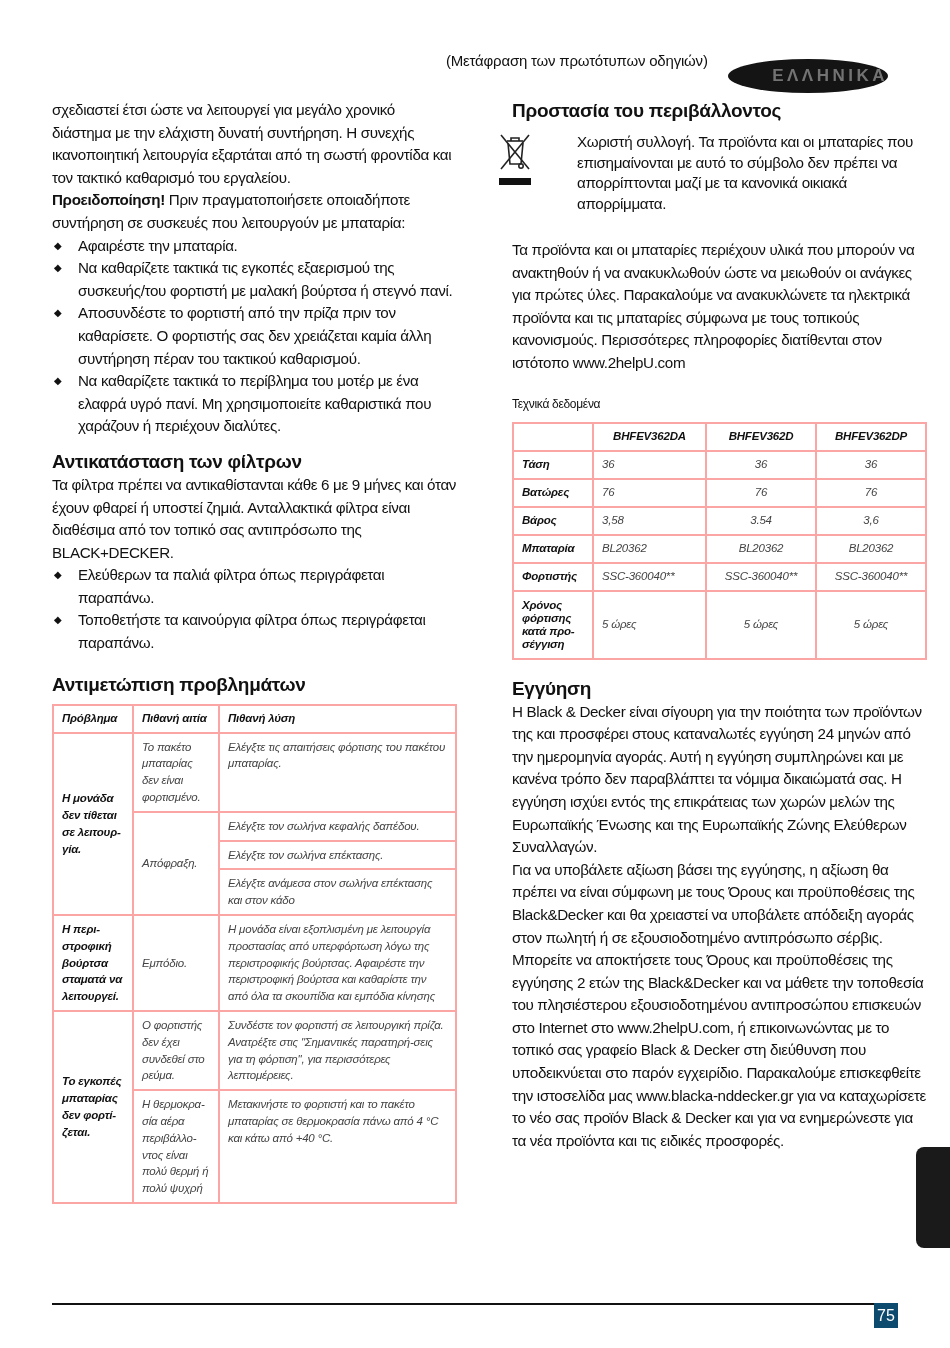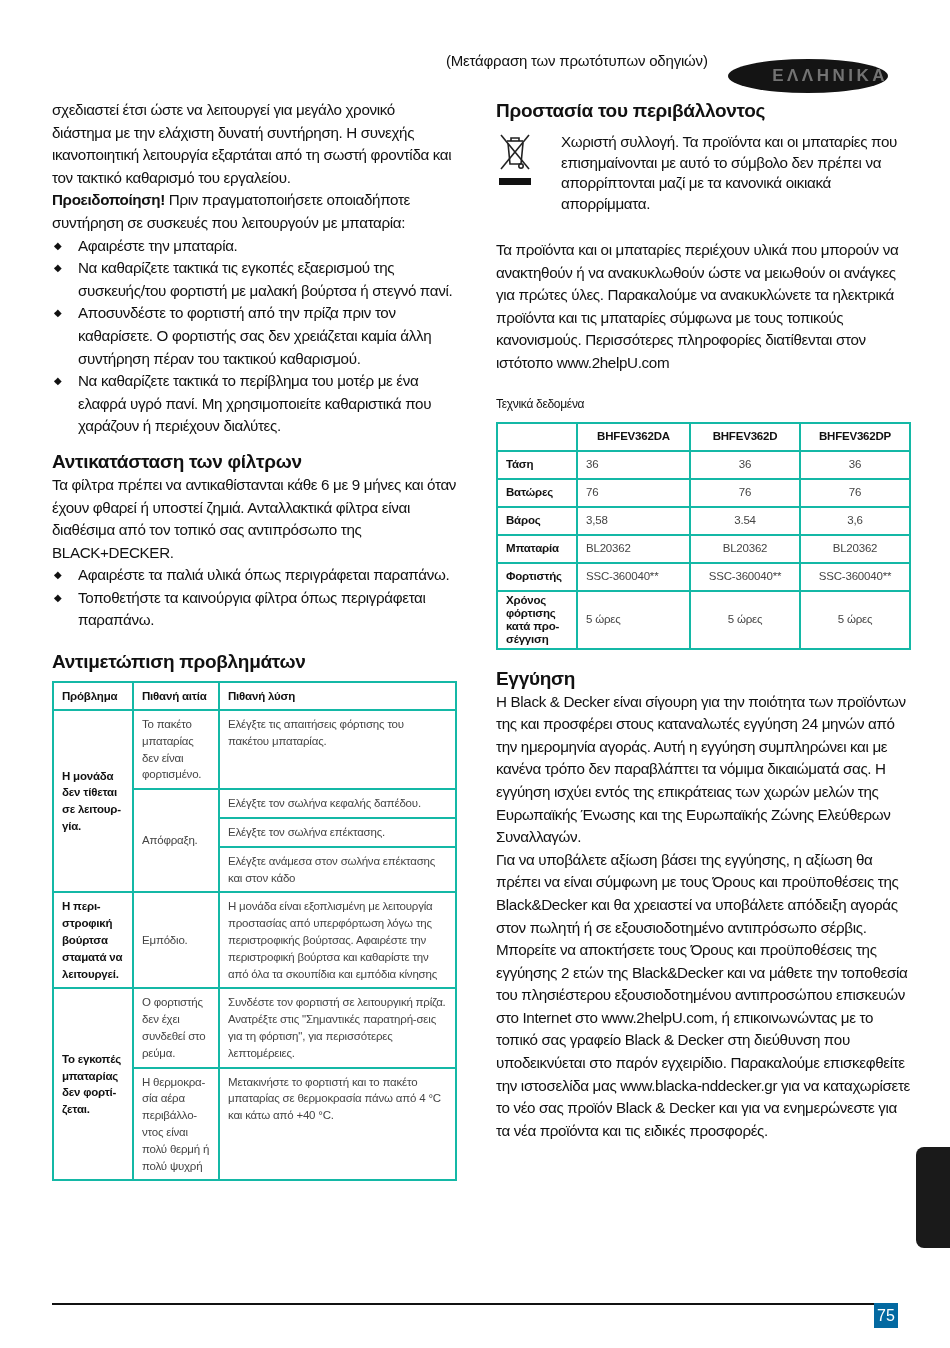--- a/index.html
+++ b/index.html
@@ -11,7 +11,7 @@
 
   .col { position: absolute; font-size: 15.2px; line-height: 22.6px; letter-spacing: -0.35px; }
   .col-left { left: 52px; top: 99px; width: 405px; }
-  .col-right { left: 496px; top: 99px; width: 415px; }
+  .col-right { left: 512px; top: 99px; width: 415px; }
 
   p { margin: 0; }
   .bold { font-weight: bold; }

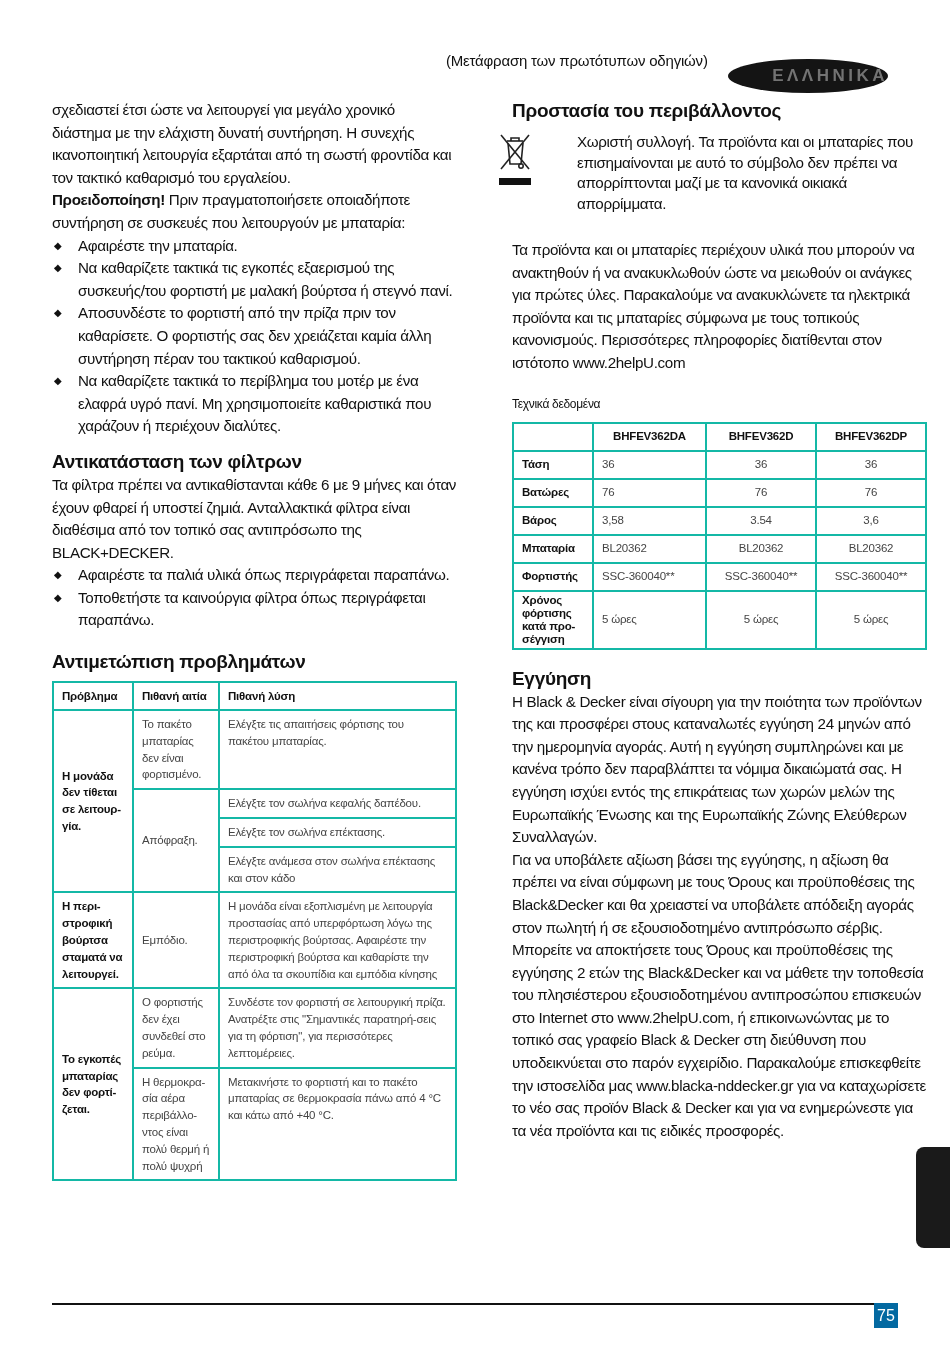--- a/index.html
+++ b/index.html
@@ -23,7 +23,7 @@
   h3 { font-size: 12px; font-weight: normal; letter-spacing: -0.3px; line-height: 24px; }
 
   table { border-collapse: collapse; width: 100%; }
-  .tbl td, .tbl th { border: 2px solid #14b8a6; vertical-align: top; }
+  .tbl td, .tbl th { border: 2px solid #fca5a5; vertical-align: top; font-style: italic; }
 
   .trouble { font-size: 11.5px; line-height: 16.8px; letter-spacing: -0.2px; }
   .trouble th { text-align: left; font-weight: bold; padding: 4px 8px; height: 28px; vertical-align: middle; }

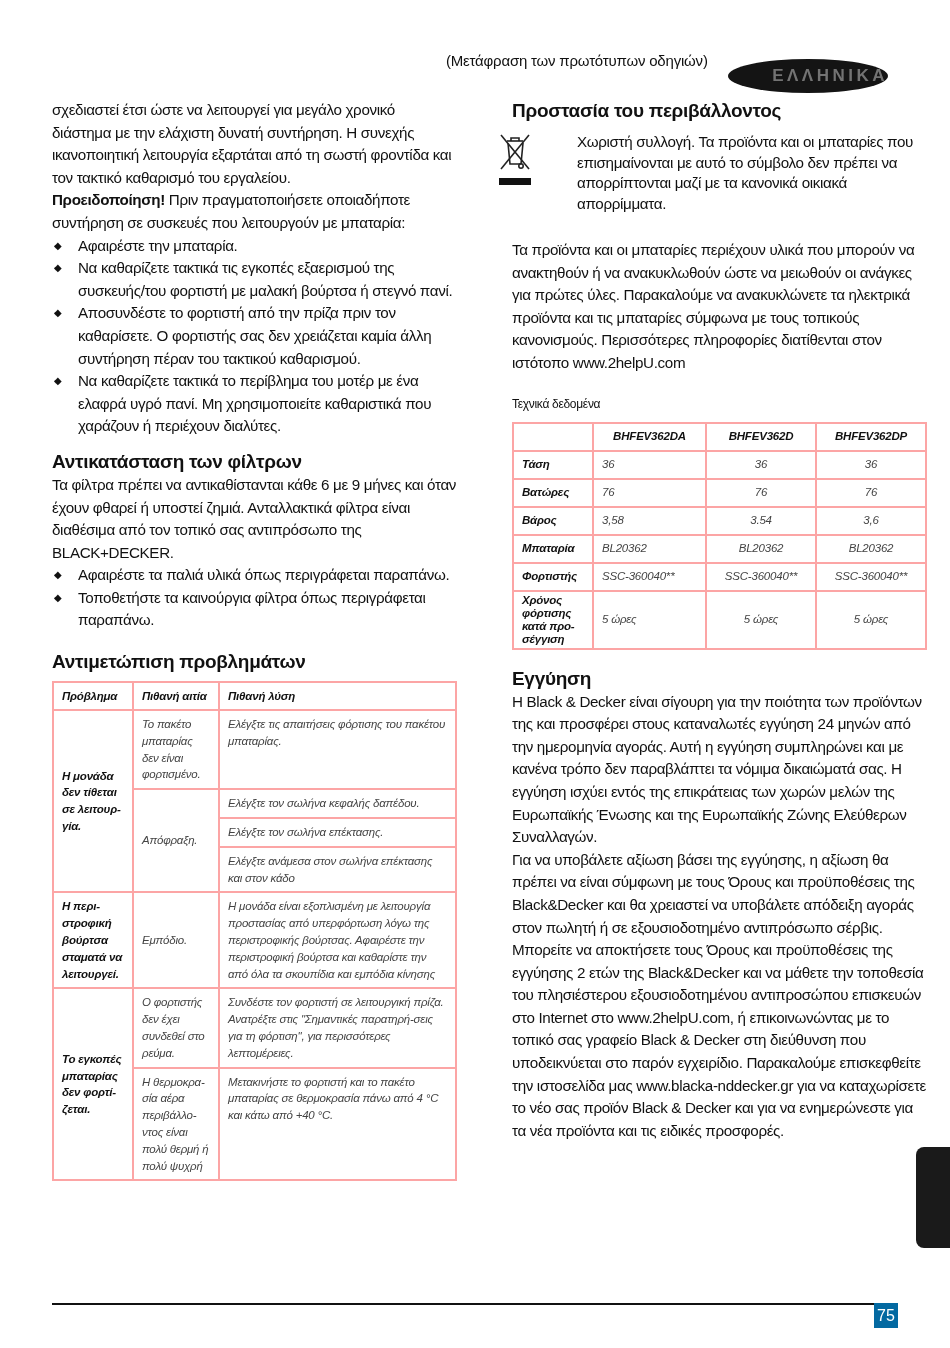--- a/index.html
+++ b/index.html
@@ -62,7 +62,7 @@
   <h2 style="margin-top:12px;">Αντικατάσταση των φίλτρων</h2>
   <p>Τα φίλτρα πρέπει να αντικαθίστανται κάθε 6 με 9 μήνες και όταν έχουν φθαρεί ή υποστεί ζημιά. Ανταλλακτικά φίλτρα είναι διαθέσιμα από τον τοπικό σας αντιπρόσωπο της BLACK+DECKER.</p>
   <ul class="bullets">
-    <li>Αφαιρέστε τα παλιά υλικά όπως περιγράφεται παραπάνω.</li>
+    <li>Ελεύθερων τα παλιά φίλτρα όπως περιγράφεται παραπάνω.</li>
     <li>Τοποθετήστε τα καινούργια φίλτρα όπως περιγράφεται παραπάνω.</li>
   </ul>
 

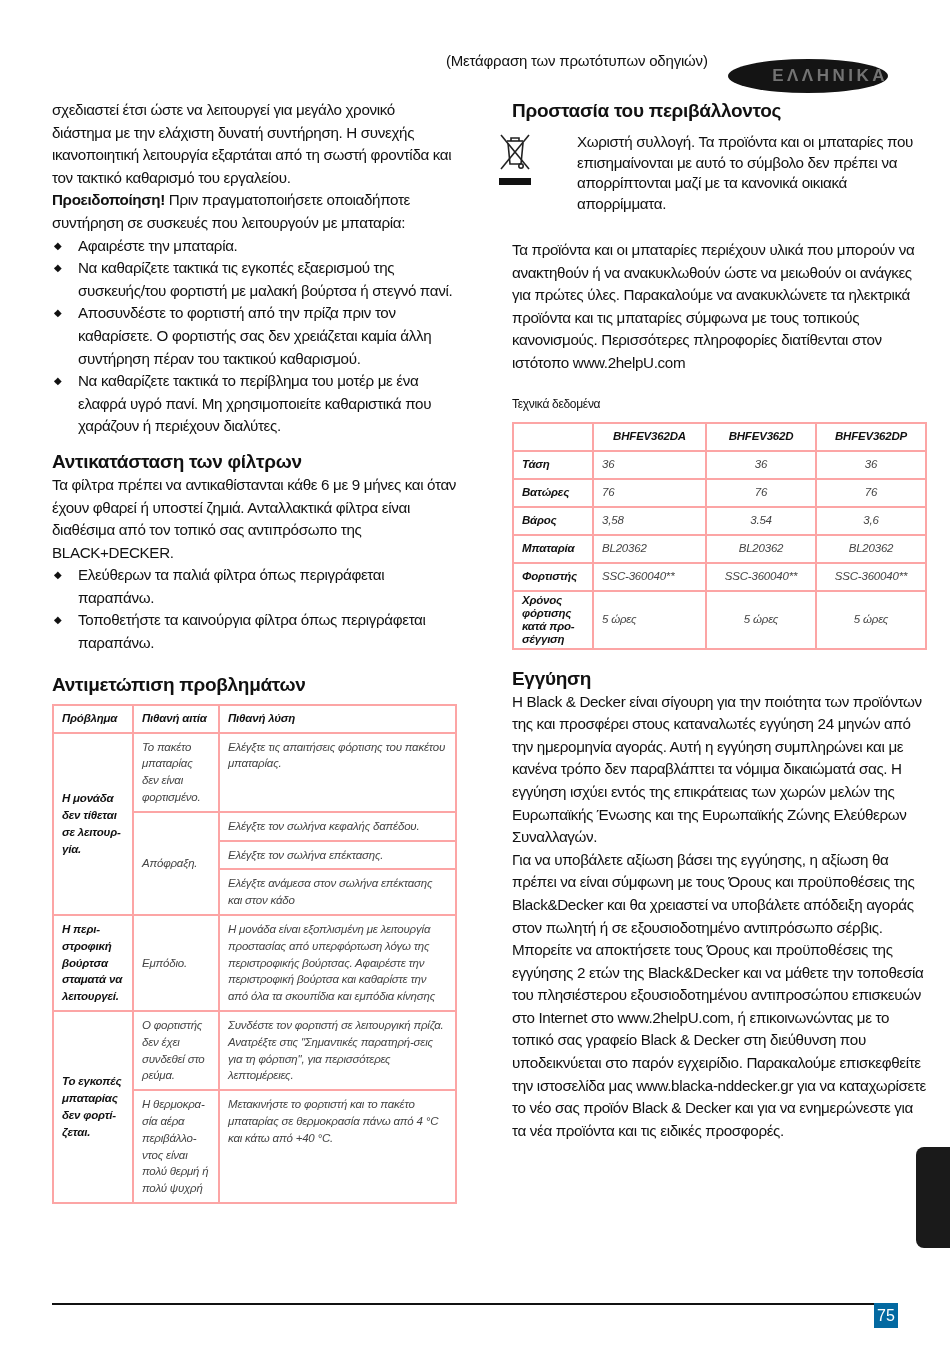--- a/index.html
+++ b/index.html
@@ -168,7 +168,7 @@
       <td class="c3">SSC-360040**</td>
     </tr>
     <tr>
-      <td class="rowlabel" style="height:58px; line-height:13px;margin-top:40px;">Χρόνος φόρτισης κατά προ-σέγγιση</td>
+      <td class="rowlabel" style="height:68px; line-height:13px;margin-top:40px;">Χρόνος φόρτισης κατά προ-σέγγιση</td>
       <td class="c1">5 ώρες</td>
       <td class="c2">5 ώρες</td>
       <td class="c3">5 ώρες</td>

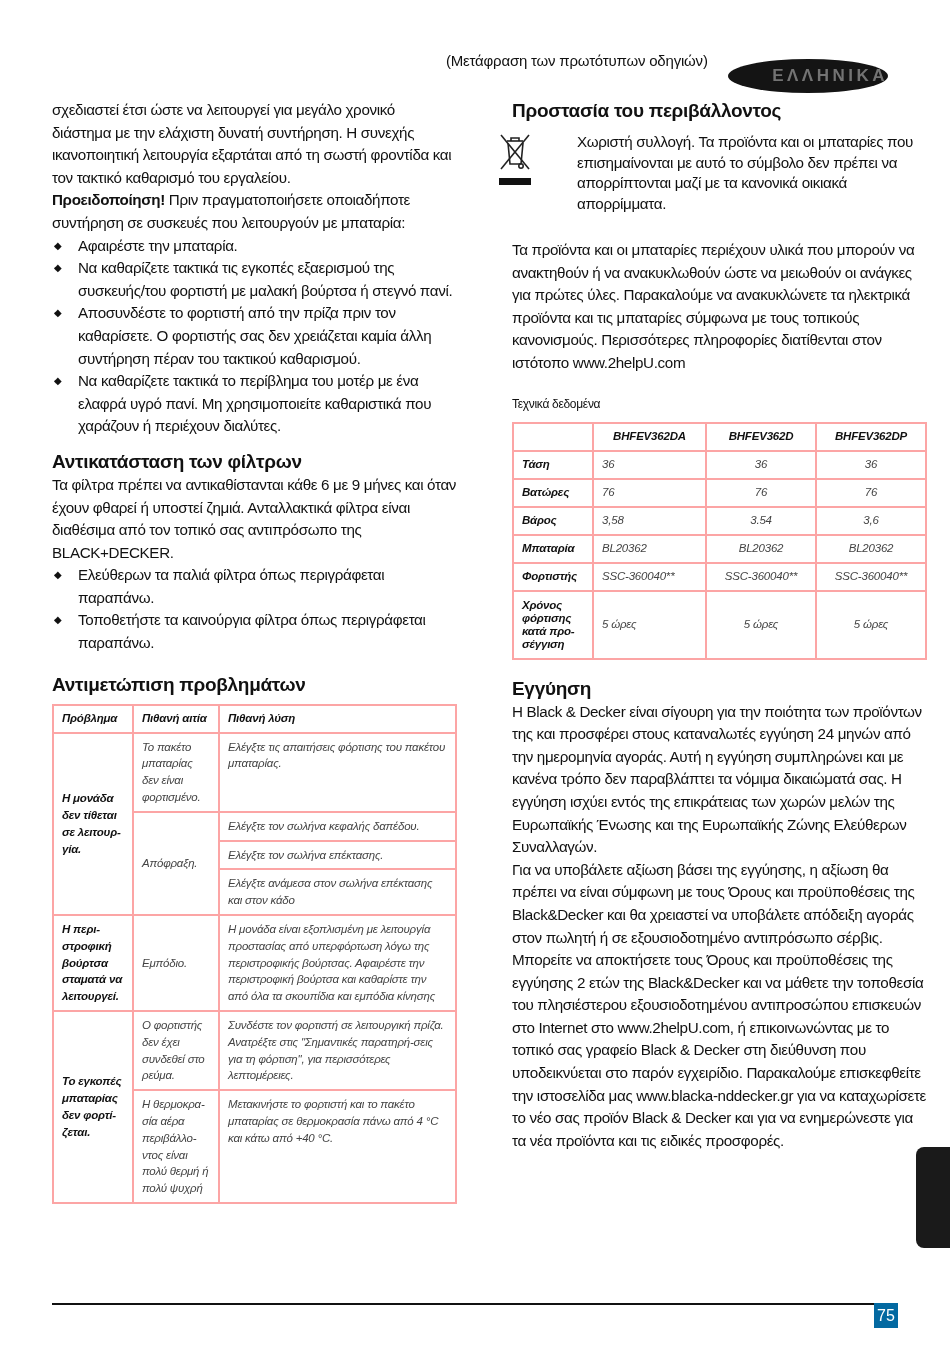--- a/index.html
+++ b/index.html
@@ -41,7 +41,7 @@
   .weee { position: absolute; left: 498px; top: 131px; width: 34px; height: 56px; }
   .side-tab { position: absolute; left: 916px; top: 1147px; width: 40px; height: 101px; background: #1a1a1a; border-radius: 8px 0 0 8px; }
   .footer-rule { position: absolute; left: 52px; top: 1303px; width: 826px; height: 2px; background: #111; }
-  .page-num { position: absolute; left: 874px; top: 1303px; width: 24px; height: 25px; background: #0369a1; color: #fff; font-size: 16px; line-height: 25px; text-align: center; }
+  .page-num { position: absolute; left: 874px; top: 1303px; width: 24px; height: 25px; background: #0c4a6e; color: #fff; font-size: 16px; line-height: 25px; text-align: center; }
 </style>
 </head>
 <body>

